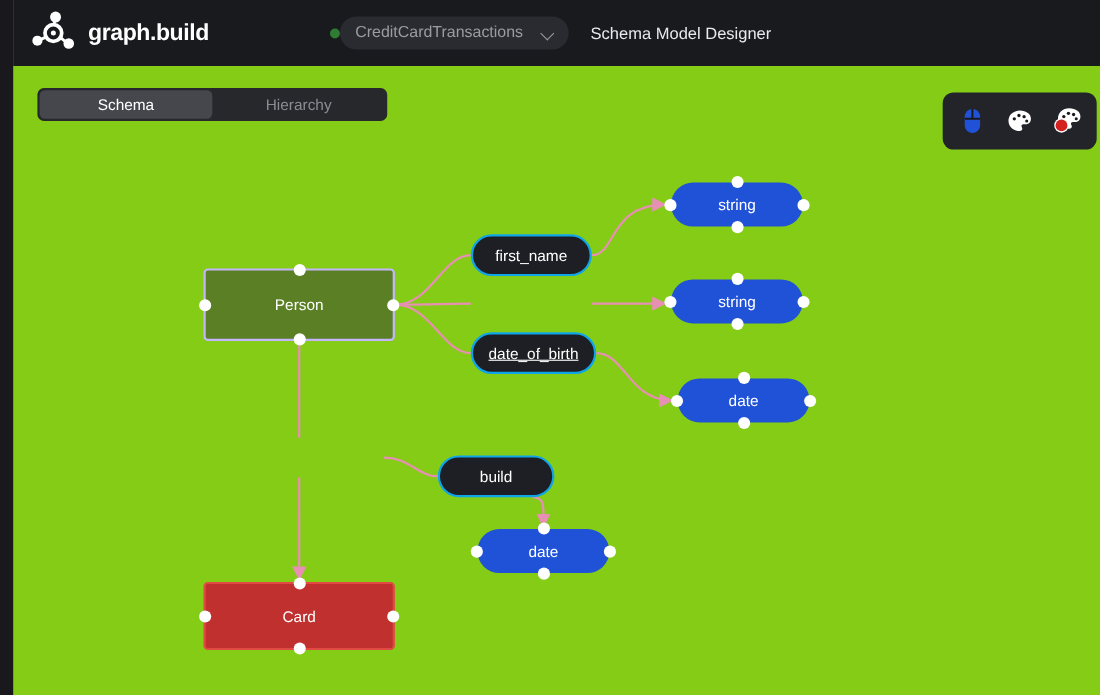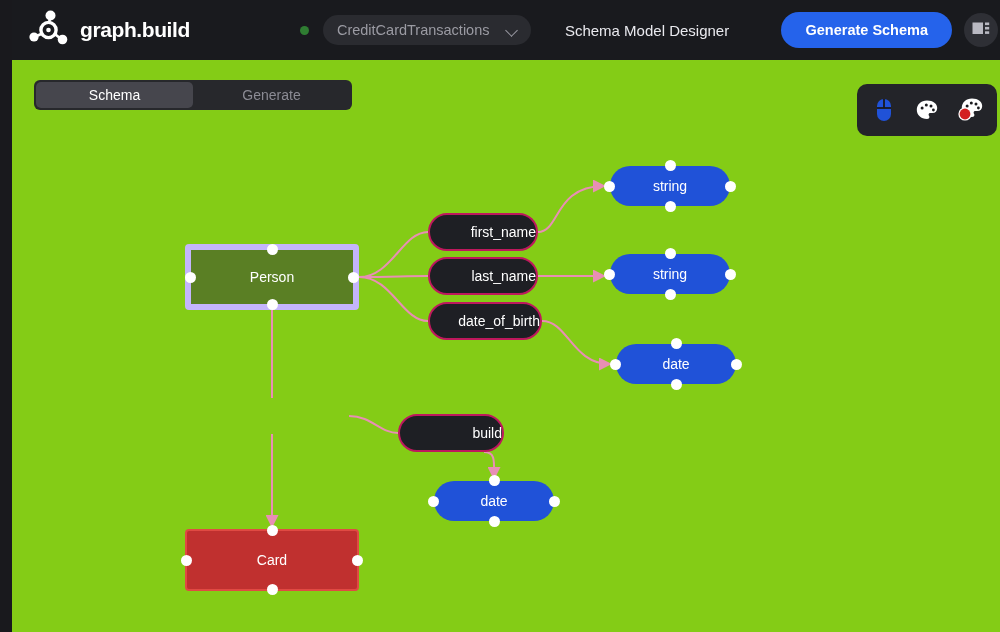--- a/index.html
+++ b/index.html
@@ -26,7 +26,7 @@
   }
 
   .header-center {
-    display: flex; align-items: center; gap: 14px;
+    display: flex; align-items: center; 
     margin-left: 110px;
   }
   .status-dot {

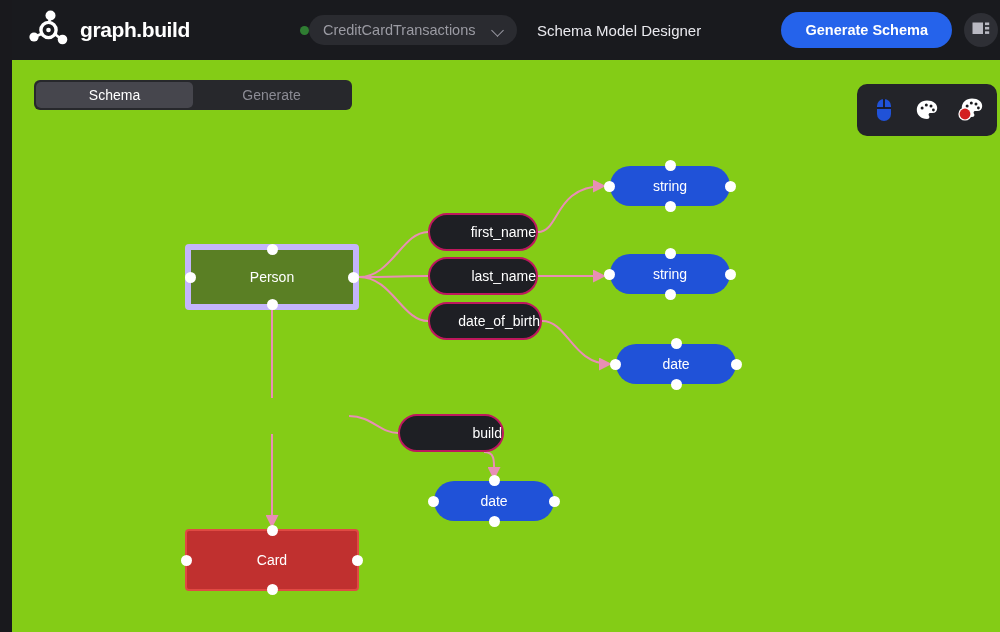--- a/index.html
+++ b/index.html
@@ -157,19 +157,6 @@
       <span class="page-title">Schema Model Designer</span>
     </div>
 
-    <div class="header-right">
-      <button class="generate-btn">Generate Schema</button>
-      <div class="panel-btn">
-        <span>
-          <svg width="18" height="15" viewBox="0 0 18 15">
-            <rect x="0.5" y="1.5" width="10.5" height="11.5" fill="#b9b9c2"></rect>
-            <rect x="13" y="1.5" width="4.2" height="2.6" fill="#b9b9c2"></rect>
-            <rect x="13" y="5.9" width="4.2" height="2.6" fill="#b9b9c2"></rect>
-            <rect x="13" y="10.3" width="4.2" height="2.6" fill="#b9b9c2"></rect>
-          </svg>
-        </span>
-      </div>
-    </div>
   </div>
 
   <div class="tabs">

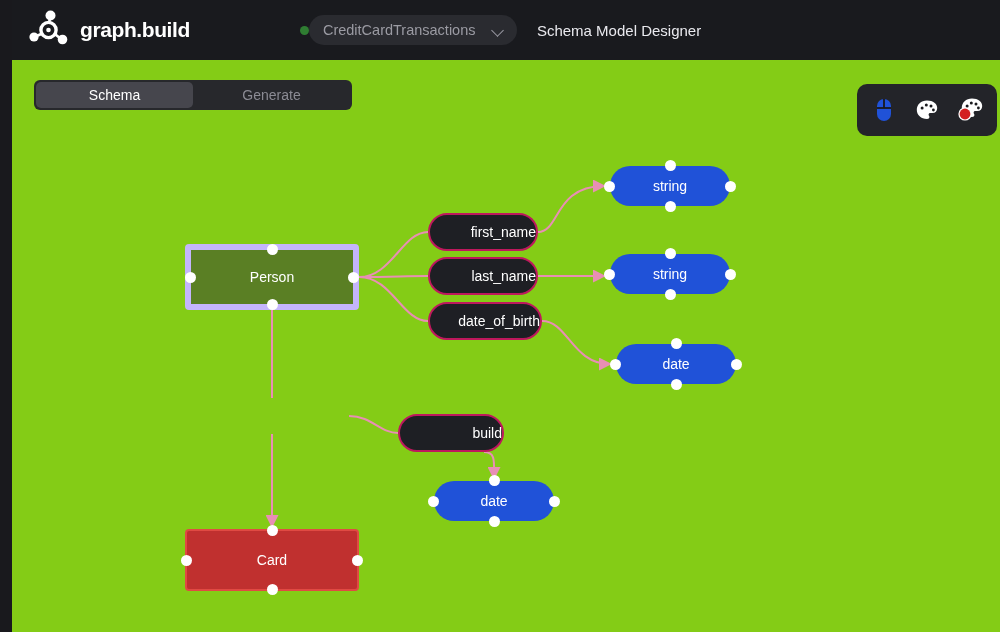--- a/index.html
+++ b/index.html
@@ -161,7 +161,7 @@
 
   <div class="tabs">
     <div class="tab active">Schema</div>
-    <div class="tab">Generate</div>
+    <div class="tab">Hierarchy</div>
   </div>
 
   <div class="toolbar">

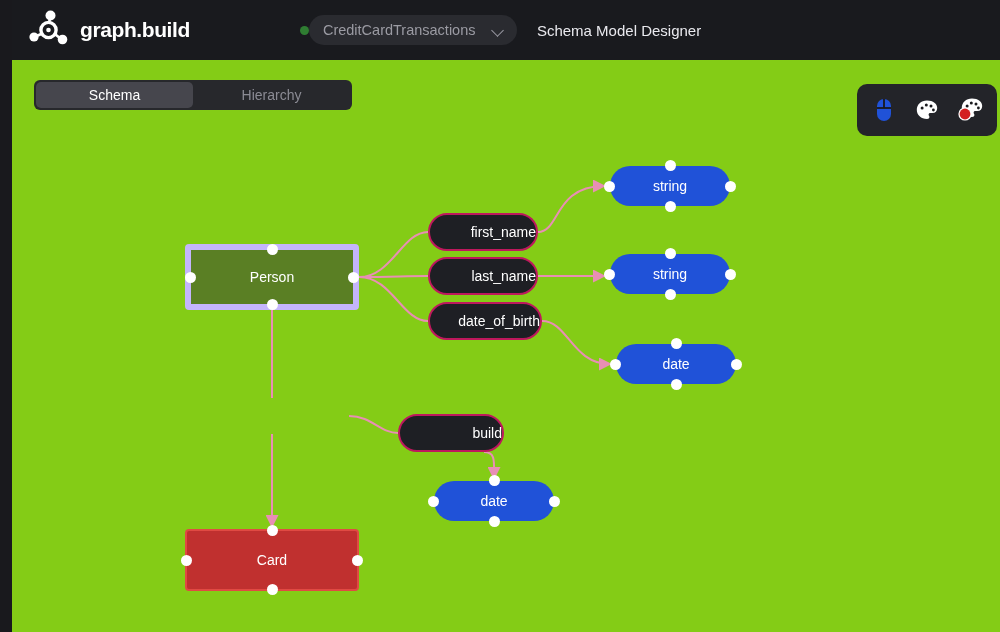--- a/index.html
+++ b/index.html
@@ -107,9 +107,8 @@
   .node-entity.green { background: #5a7f24; border: 6px solid #c4b5fd; }
   .node-entity.red   { background: #c0302f; border: 2px solid #e04a43; text-align: center; }
   .node-prop {
-    background: #1e1f24; border: 2px solid #be185d;
+    background: #1e1f24; border: 2px solid #0ea5e9;
     border-radius: 22px;
-    justify-content: flex-end;
   }
   .node-prop.rect { border-radius: 10px; }
   .node-type {

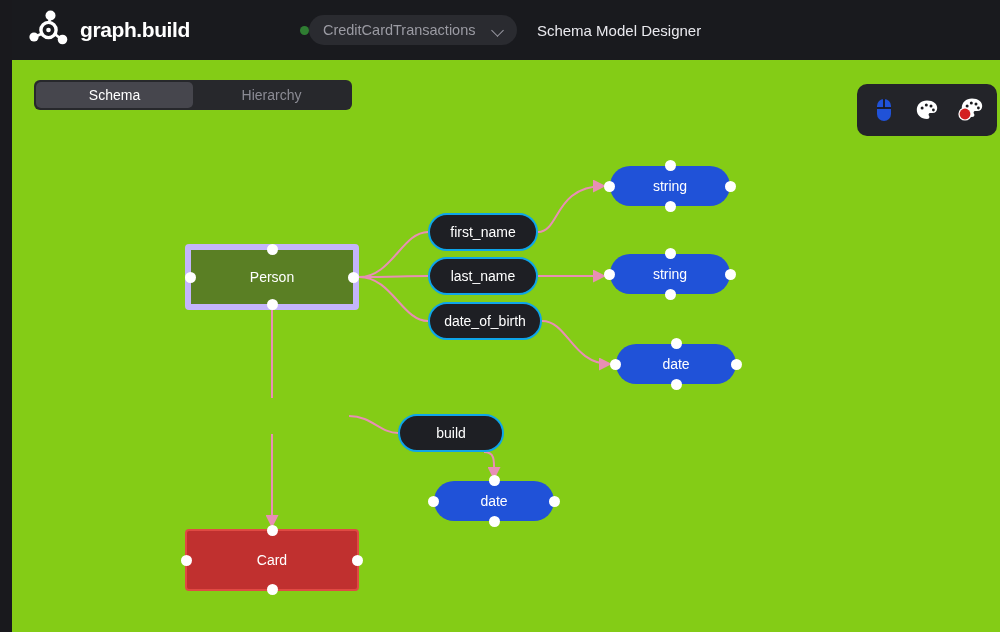--- a/index.html
+++ b/index.html
@@ -104,7 +104,7 @@
     user-select: none; cursor: pointer;
   }
   .node-entity { border-radius: 4px; }
-  .node-entity.green { background: #5a7f24; border: 6px solid #c4b5fd; }
+  .node-entity.green { background: #5a7f24; border: 2px solid #c4b5fd; }
   .node-entity.red   { background: #c0302f; border: 2px solid #e04a43; text-align: center; }
   .node-prop {
     background: #1e1f24; border: 2px solid #0ea5e9;

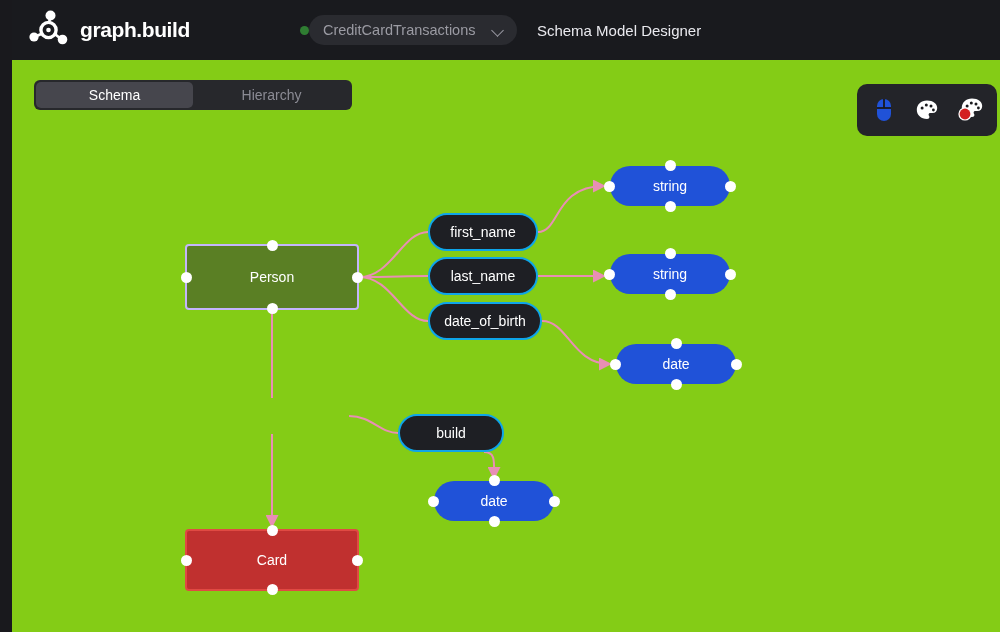--- a/index.html
+++ b/index.html
@@ -244,9 +244,6 @@
       <span>first_name</span>
     </div>
 
-    <div class="node node-prop" style="left:416px; top:127px; width:110px; height:38px;">
-      <span>last_name</span>
-    </div>
 
     <div class="node node-prop" style="left:416px; top:172px; width:114px; height:38px;">
       <span>date_of_birth</span>

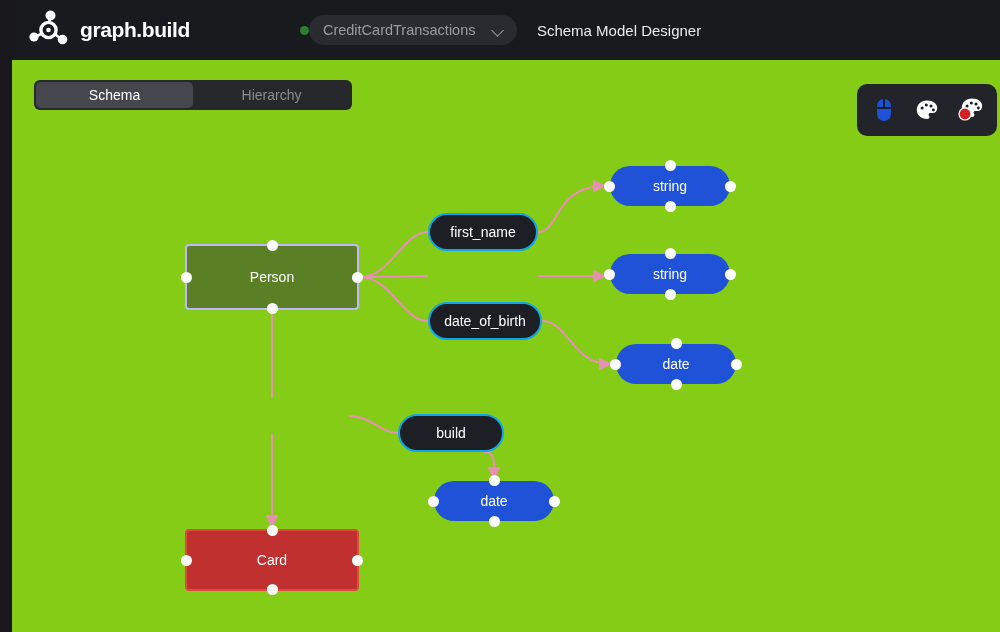--- a/index.html
+++ b/index.html
@@ -245,7 +245,7 @@
     </div>
 
 
-    <div class="node node-prop" style="left:416px; top:172px; width:114px; height:38px;">
+    <div class="node node-prop" style="left:416px; top:172px; width:114px; height:38px;text-decoration:underline;">
       <span>date_of_birth</span>
     </div>
 

